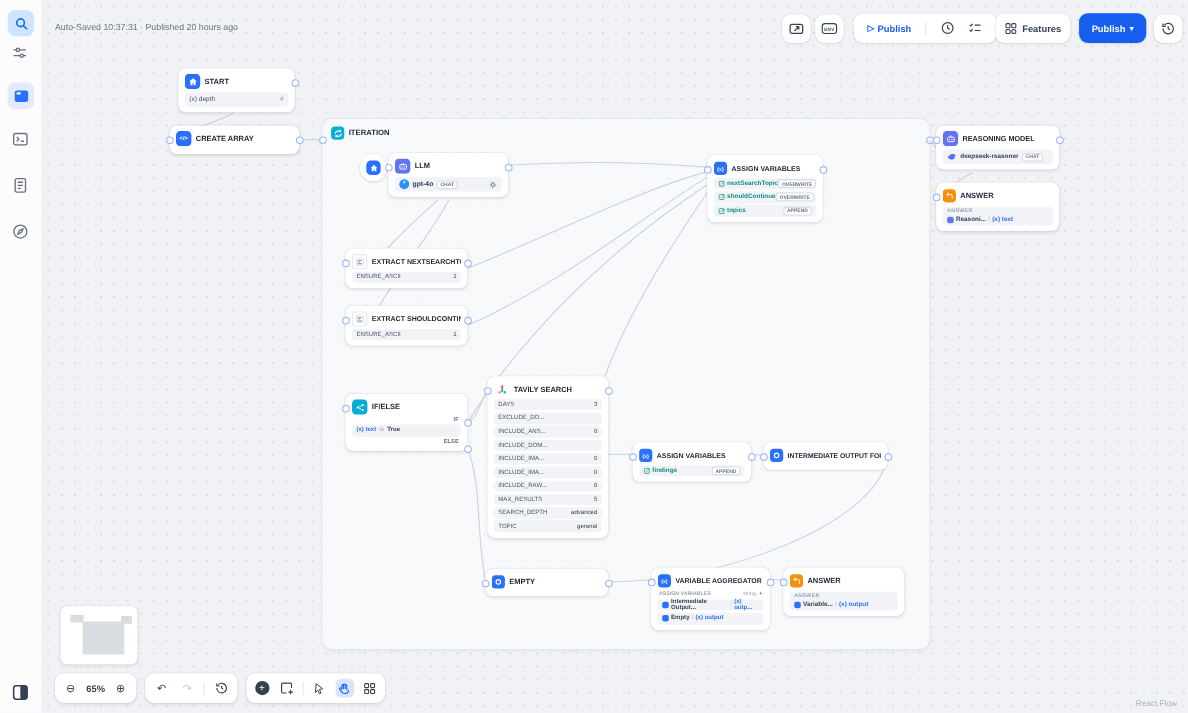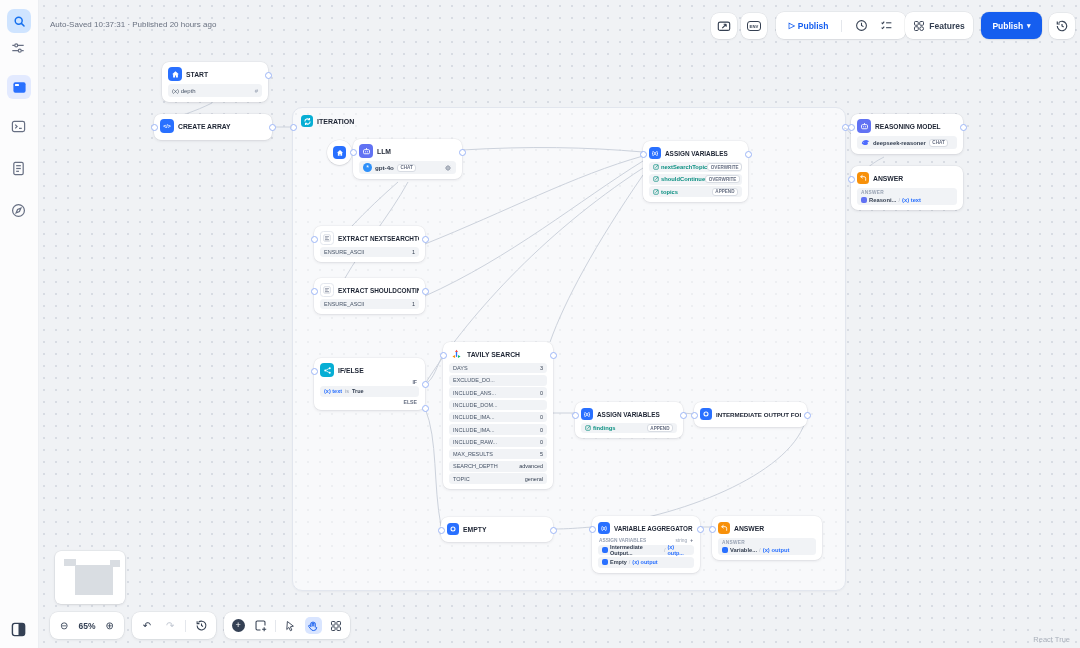--- a/index.html
+++ b/index.html
@@ -652,7 +652,7 @@
     </span>
   </div>
 
-  <div class="fl attribution">React True</div>
+  <div class="fl attribution">React Flow</div>
 </div>
 
 </body></html>

